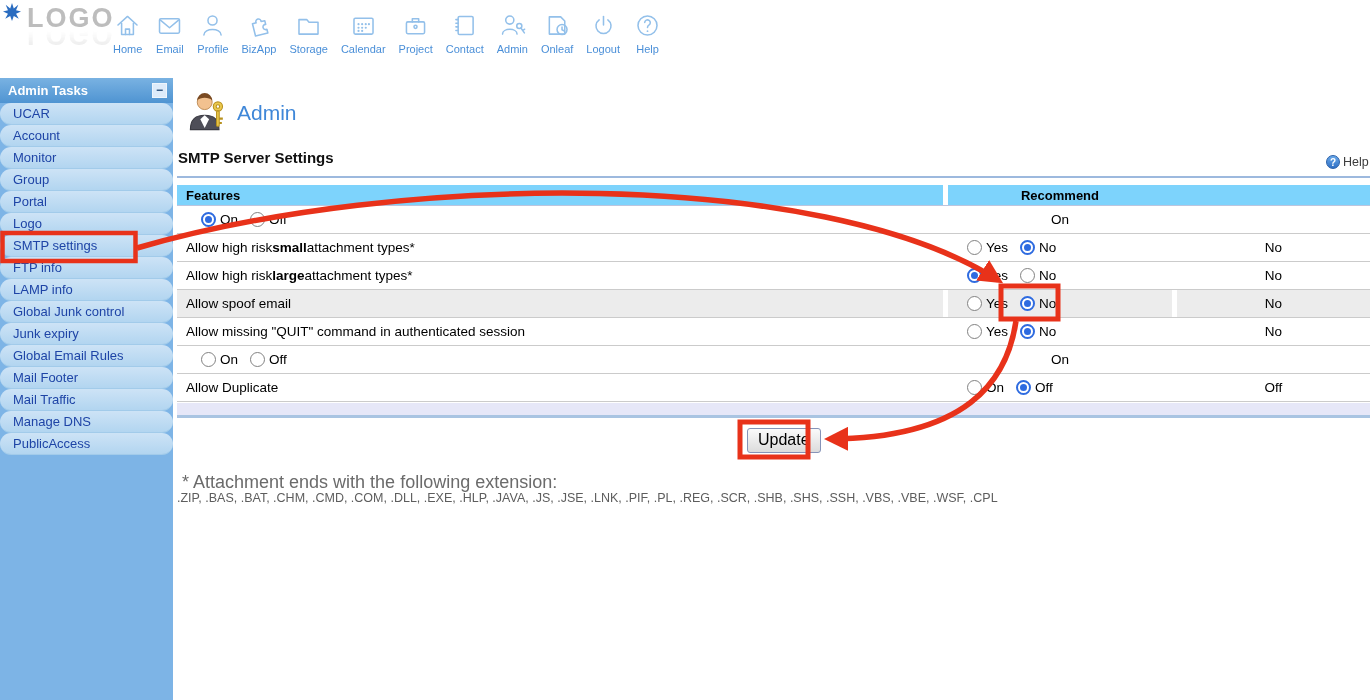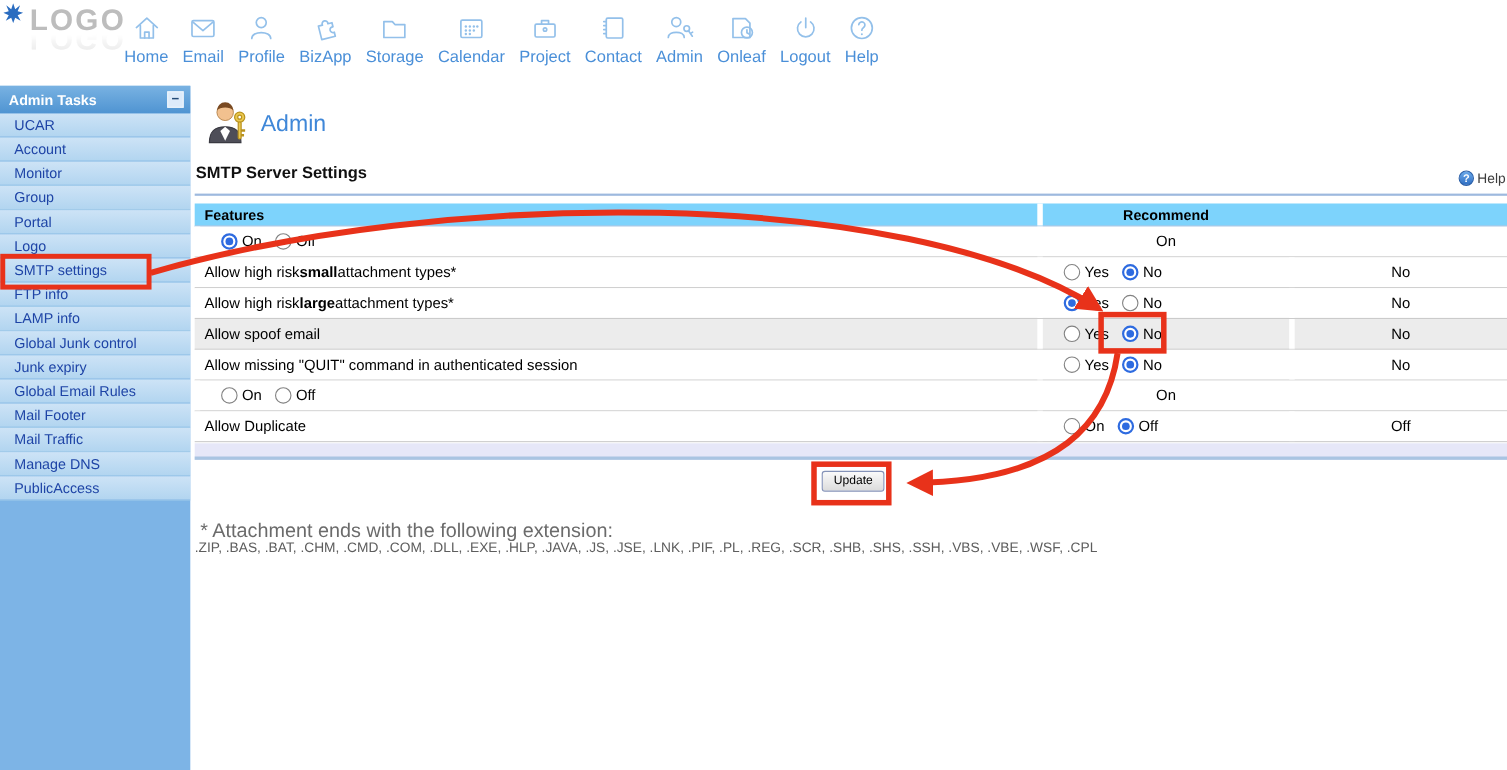--- a/index.html
+++ b/index.html
@@ -17,7 +17,7 @@
                   mask-image:linear-gradient(to bottom, rgba(0,0,0,.8), transparent 65%); }
   .nav { position:absolute; left:113px; top:11px; display:flex; gap:13px; align-items:flex-end; }
   .nav-item { display:flex; flex-direction:column; align-items:center; gap:3px;
-              color:#4a8fd8; font-size:15px; cursor:pointer; }
+              color:#4a8fd8; font-size:11px; cursor:pointer; }
   .nav-item svg { width:29px; height:29px; stroke:#93c0ea; fill:none;
                   stroke-width:1.7; stroke-linecap:round; stroke-linejoin:round; }
 

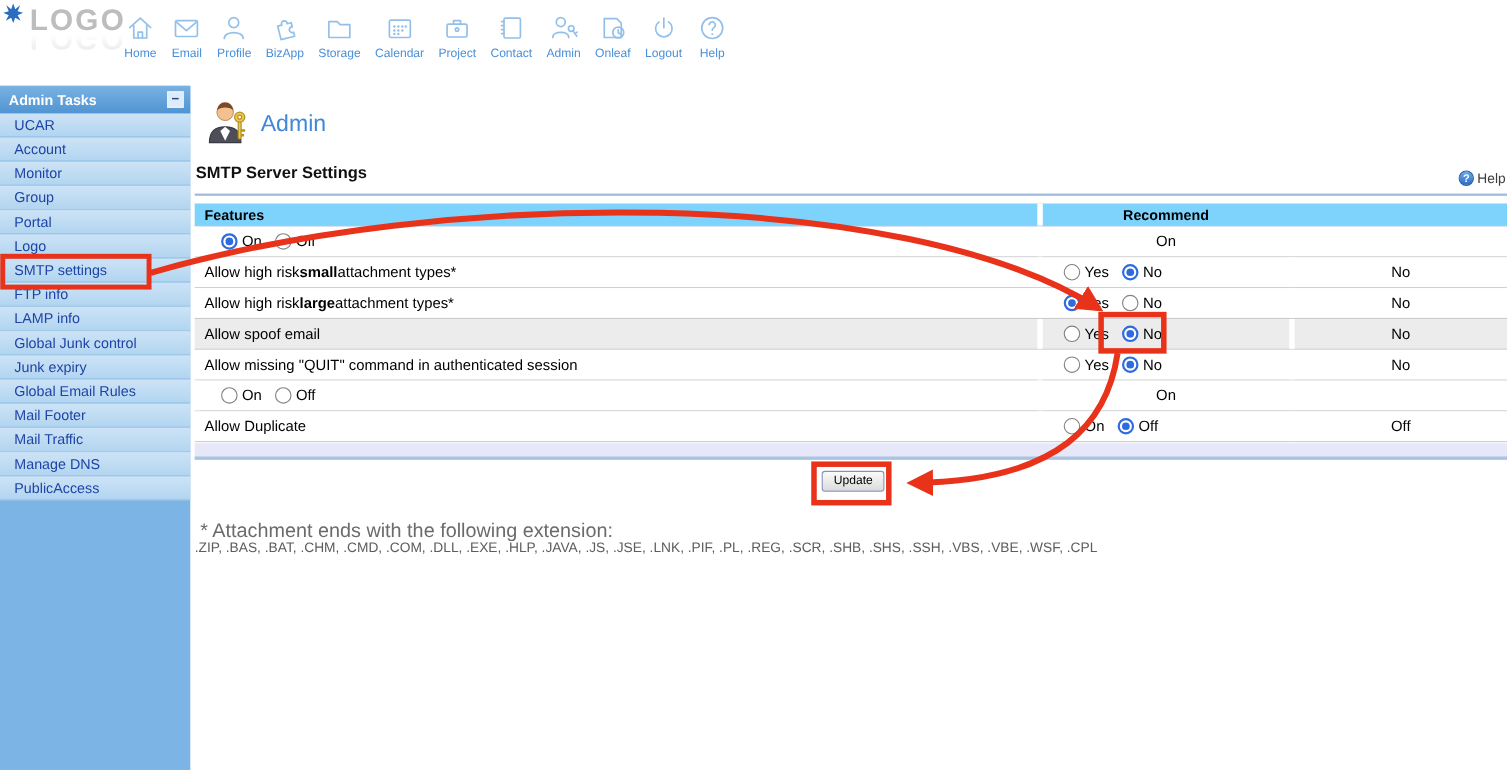--- a/index.html
+++ b/index.html
@@ -29,7 +29,7 @@
                  border:1px solid #eef5fc; color:#234a77; font-size:12px; line-height:13px;
                  text-align:center; cursor:pointer; }
   .sb-item { height:22px; line-height:22px; padding-left:13px; font-size:13px; color:#1e44a6;
-             background:linear-gradient(#cde3f6,#b2d5f0); border-bottom:1px solid #a2cbea; cursor:pointer; }
+             background:linear-gradient(#cde3f6,#b2d5f0); border-bottom:1px solid #a2cbea; cursor:pointer;border-radius:11px; }
 
   
   .admin-icon { position:absolute; left:186px; top:90px; width:44px; height:44px; }

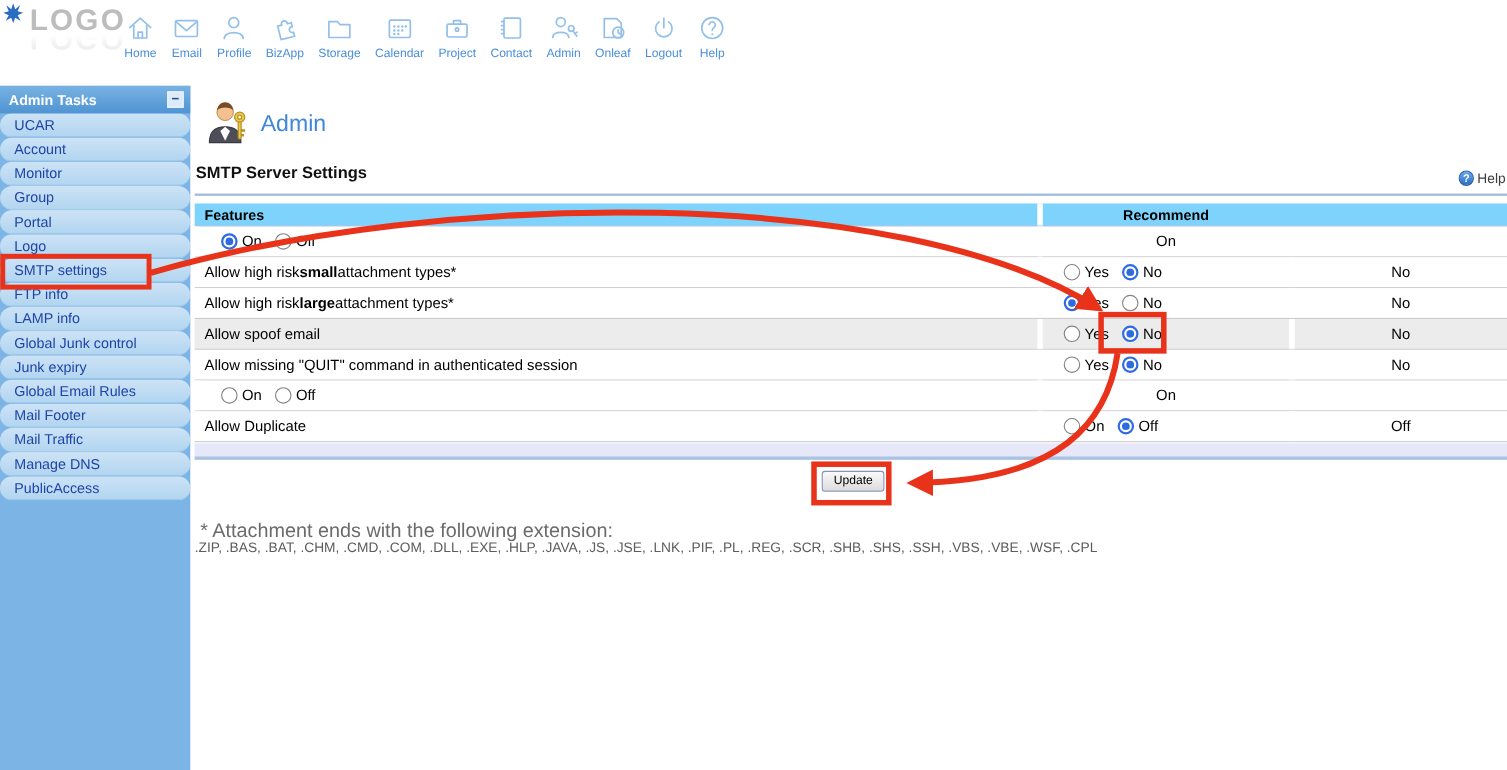--- a/index.html
+++ b/index.html
@@ -62,7 +62,7 @@
   .t-footer { height:15px; background:#e6e7f8; border-bottom:3px solid #a9c4e2; margin-top:1px; }
 
   .update-btn { position:absolute; left:747px; top:428px; font-family:"Liberation Sans",sans-serif;
-                font-size:11px; padding:2px 10px 3px; background:linear-gradient(#fafafa,#dcdcdc);
+                font-size:16px; padding:2px 10px 3px; background:linear-gradient(#fafafa,#dcdcdc);
                 border:1px solid #8593b8; border-radius:3px; color:#000; cursor:pointer; }
 
   .footnote1 { position:absolute; left:182px; top:472px; font-size:18px; color:#6b6b6b; }

